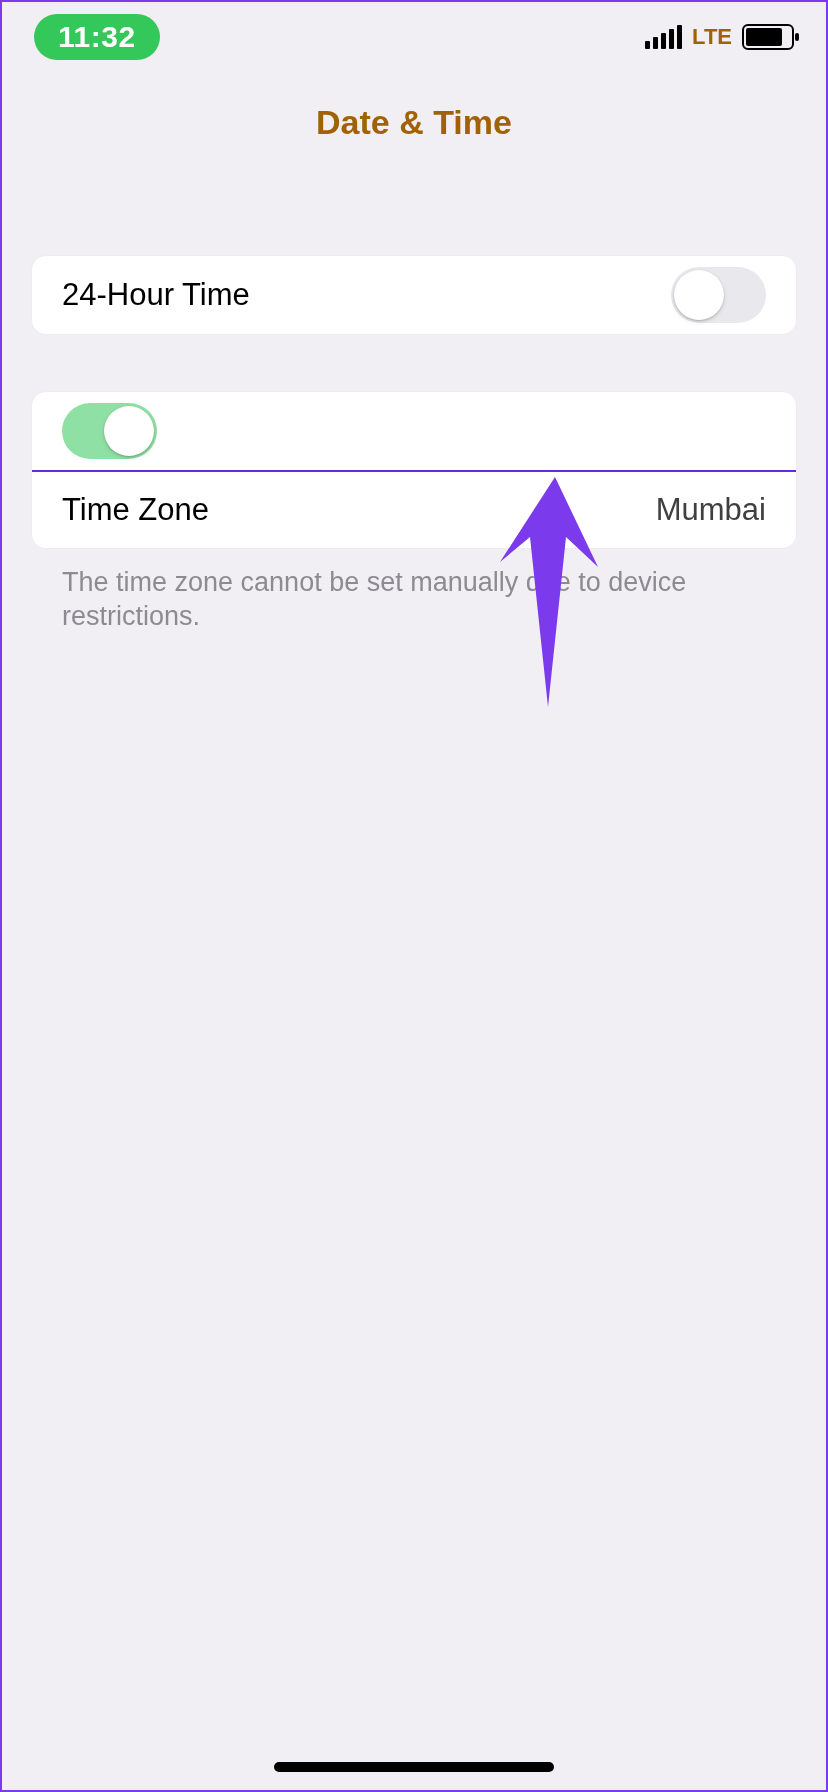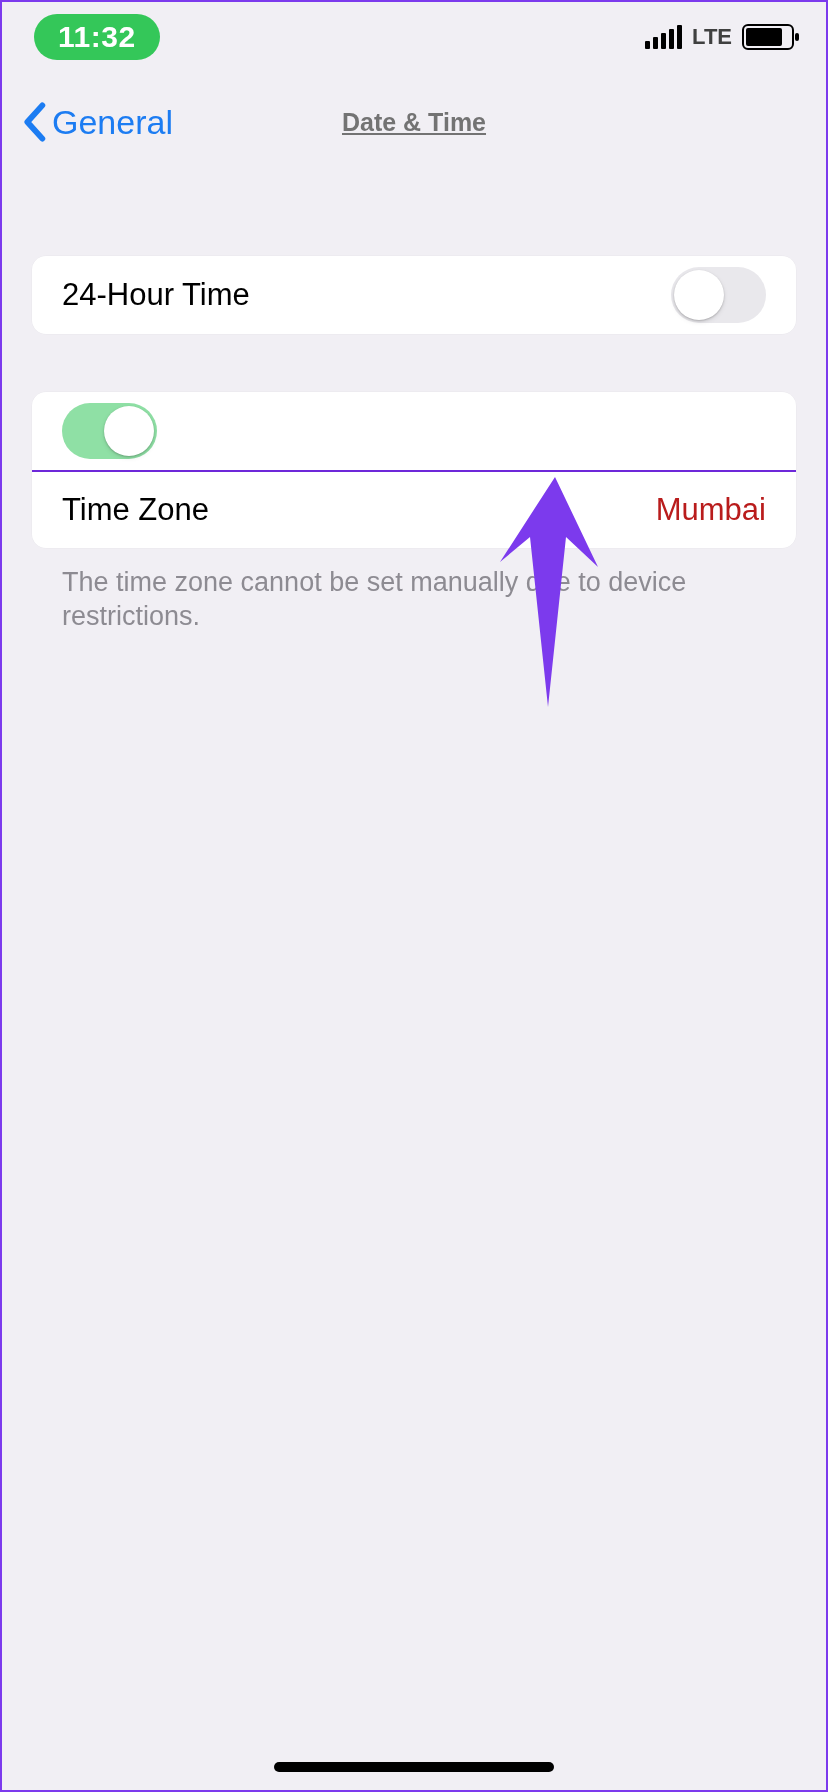--- a/index.html
+++ b/index.html
@@ -54,7 +54,7 @@
   .net-label {
     font-size: 22px;
     font-weight: 600;
-    color: #404040;
+    color: #a16207;
   }
   .battery {
     width: 52px;

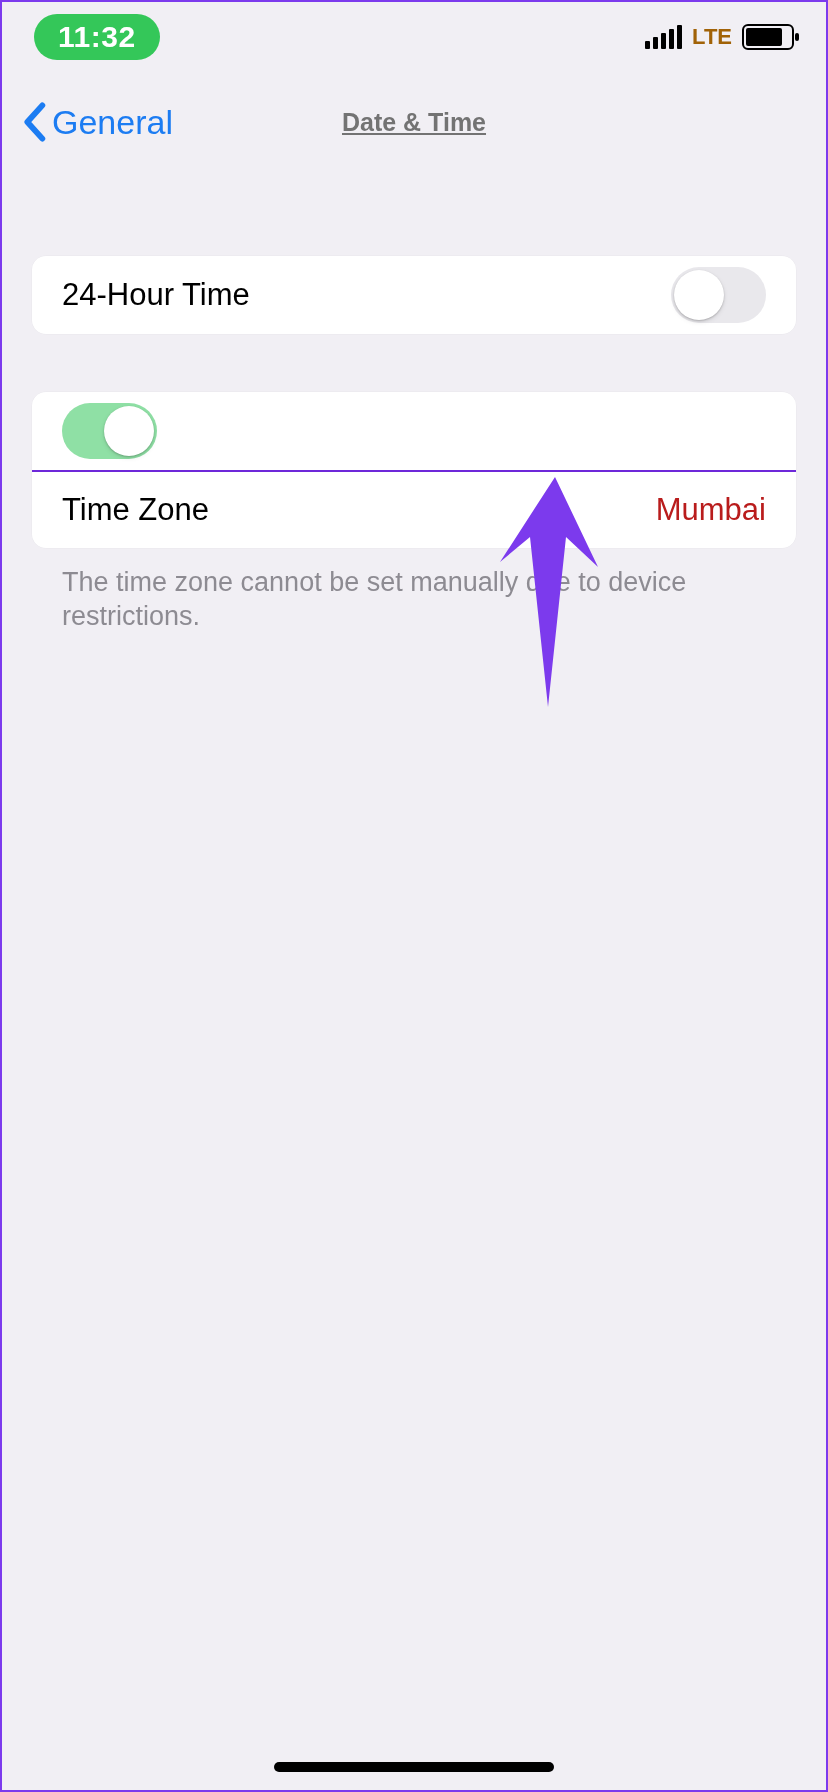--- a/index.html
+++ b/index.html
@@ -203,12 +203,6 @@
 </div>
 
 <div class="nav-bar">
-  <div class="back-btn">
-    <svg viewBox="0 0 14 24">
-      <polyline points="12,2 3,12 12,22" fill="none" stroke="#1c7cf2" stroke-width="3.5" stroke-linecap="round" stroke-linejoin="round"></polyline>
-    </svg>
-    <span>General</span>
-  </div>
   <div class="nav-title">Date &amp; Time</div>
 </div>
 

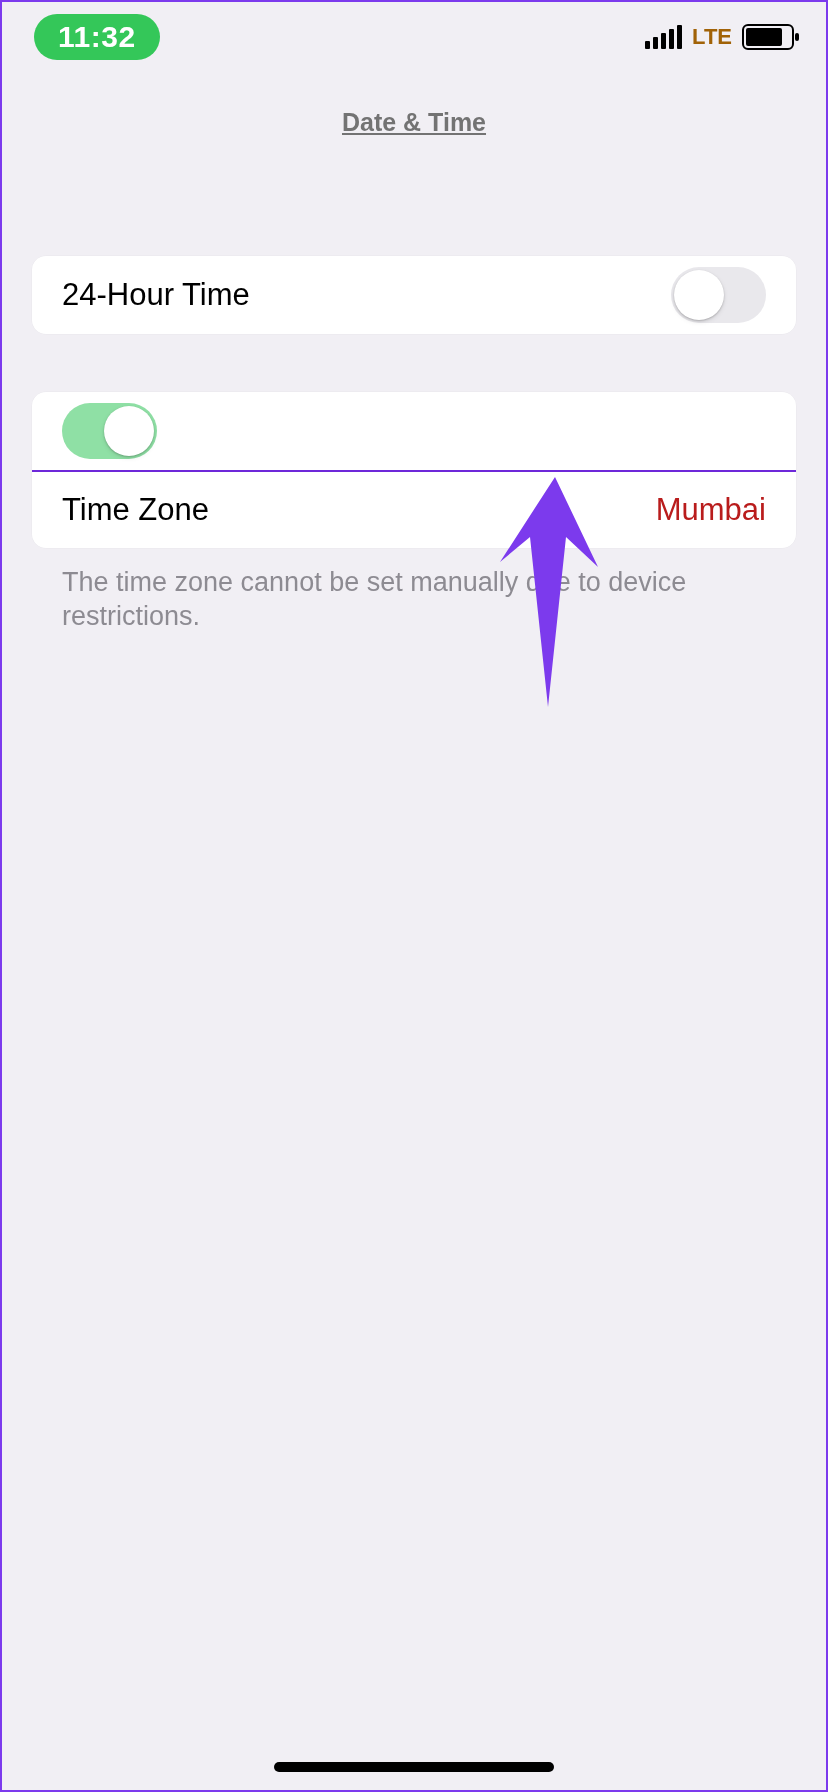--- a/index.html
+++ b/index.html
@@ -102,10 +102,9 @@
   }
   .back-btn svg { width: 28px; height: 40px; }
   .nav-title {
-    font-size: 25px;
+    font-size: 34px;
     font-weight: 700;
-    color: #737373;
-    text-decoration: underline;
+    color: #a16207;
   }
 
   

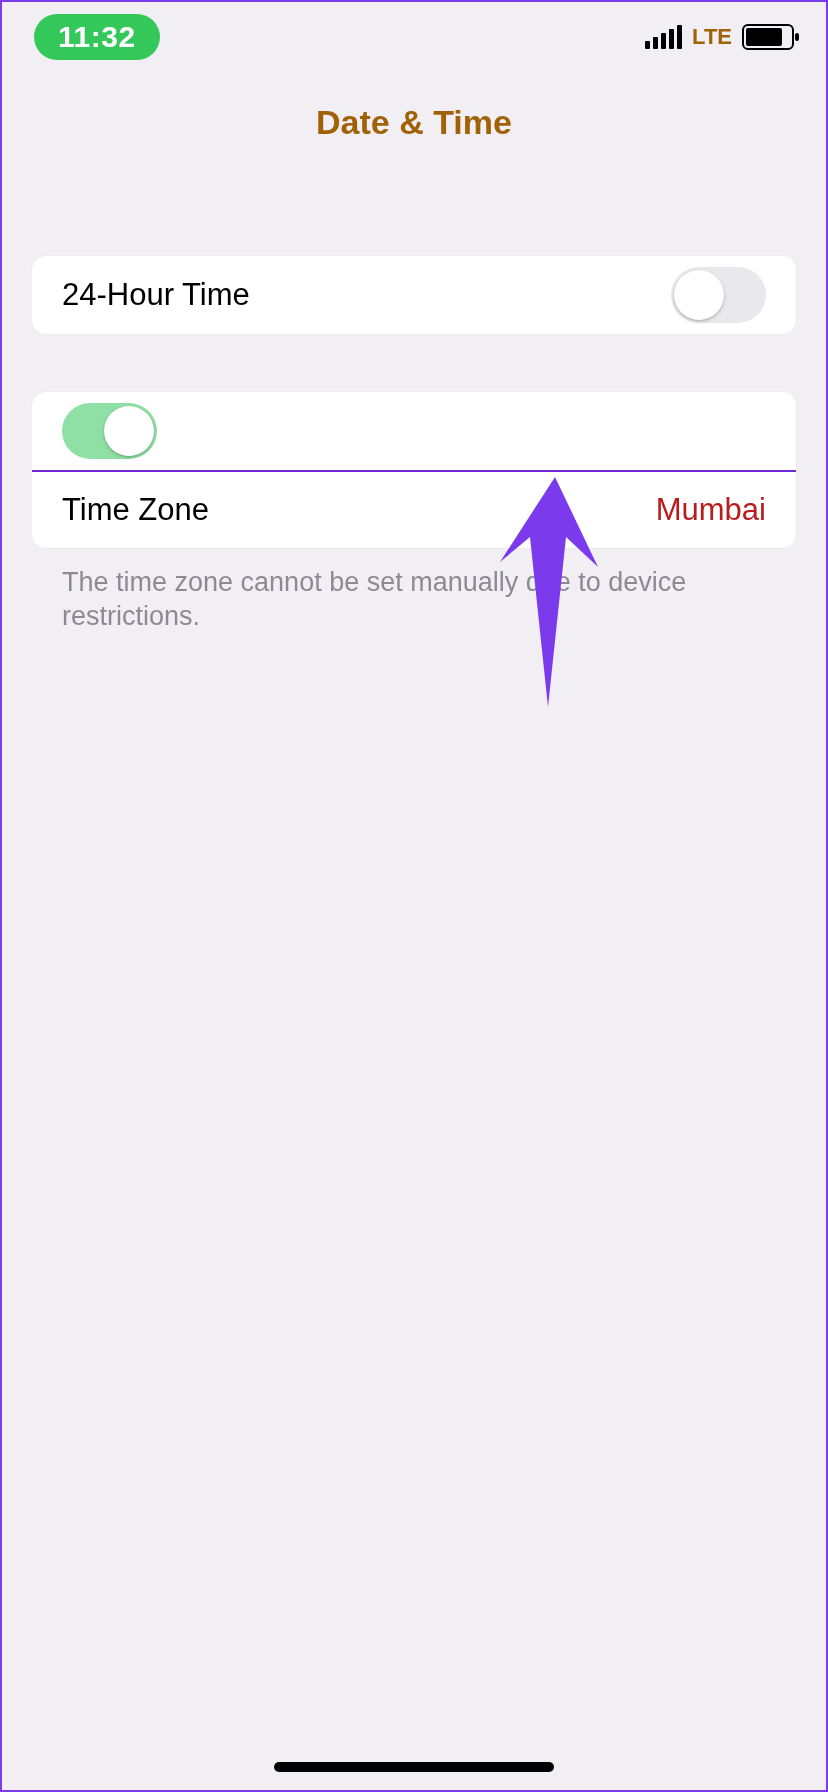--- a/index.html
+++ b/index.html
@@ -128,7 +128,7 @@
   .row + .row { border-top: 2px solid #6d28d9; }
   .row .label { color: #000; }
   .row.disabled .label { color: #9c9aa1; }
-  .row .value { color: #b91c1c; font-size: 31px; }
+  .row .value { color: #404040; font-size: 31px; }
 
   .footer-note {
     font-size: 27px;

